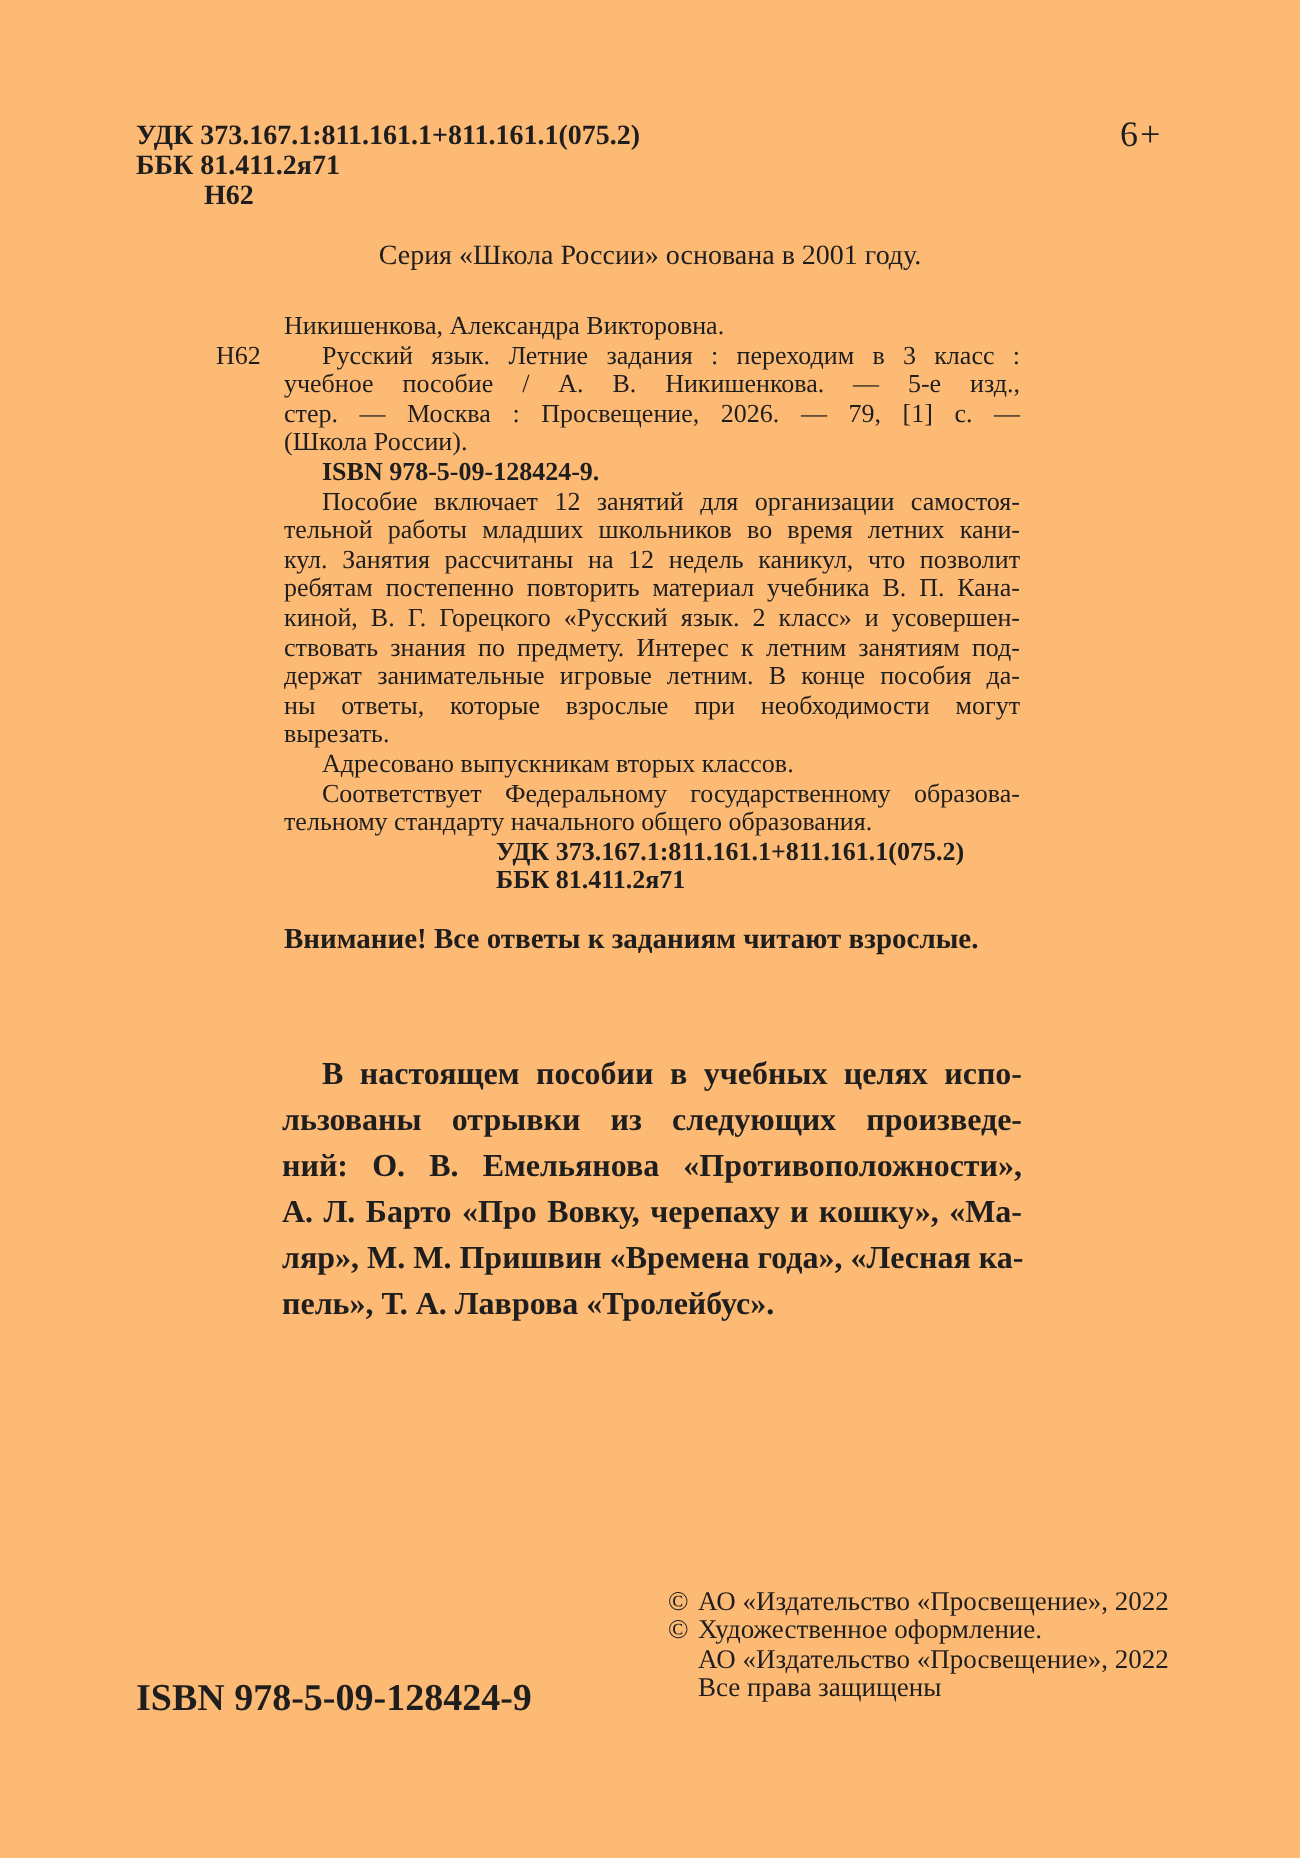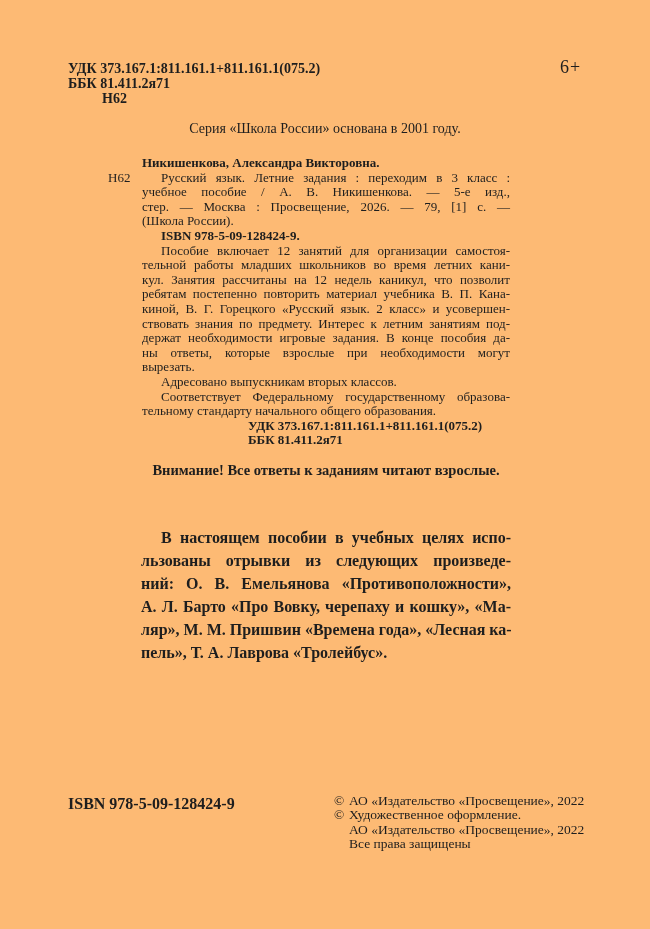--- a/index.html
+++ b/index.html
@@ -42,7 +42,7 @@
     font-size: 13px;
     line-height: 14.6px;
   }
-  .card .author { font-weight: bold; white-space: nowrap; }
+  .card .author { font-weight: normal; white-space: nowrap; }
   .card .margin-code {
     position: absolute;
     left: -34px; top: 14.6px;

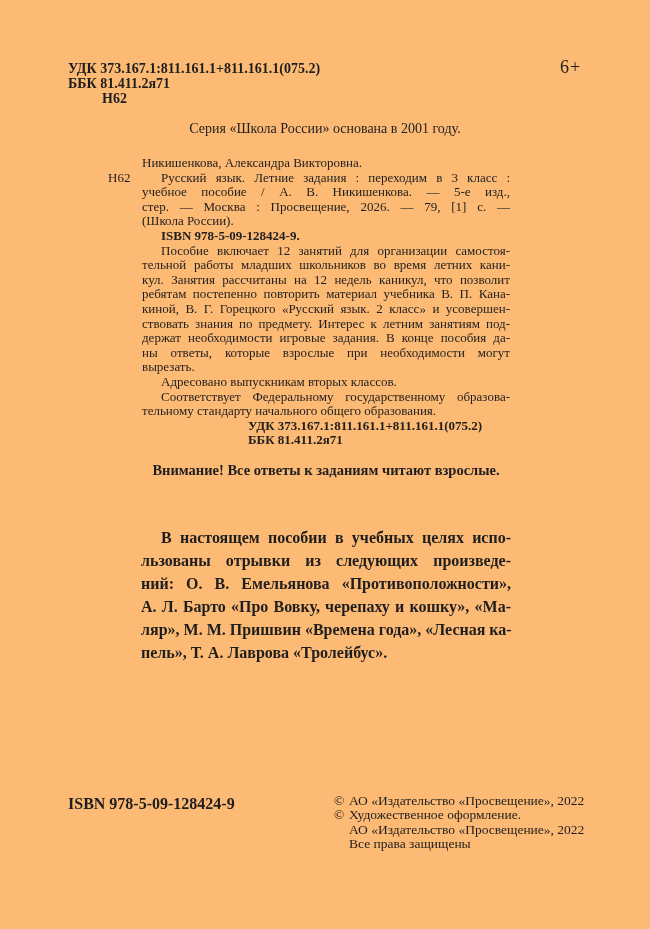--- a/index.html
+++ b/index.html
@@ -116,7 +116,7 @@
         <div class="ln">ребятам постепенно повторить материал учебника В. П. Кана-</div>
         <div class="ln">киной, В. Г. Горецкого «Русский язык. 2 класс» и усовершен-</div>
         <div class="ln">ствовать знания по предмету. Интерес к летним занятиям под-</div>
-        <div class="ln">держат необходимости игровые задания. В конце пособия да-</div>
+        <div class="ln">держат занимательные игровые летним. В конце пособия да-</div>
         <div class="ln">ны ответы, которые взрослые при необходимости могут</div>
         <div class="ln">вырезать.</div>
       </div>

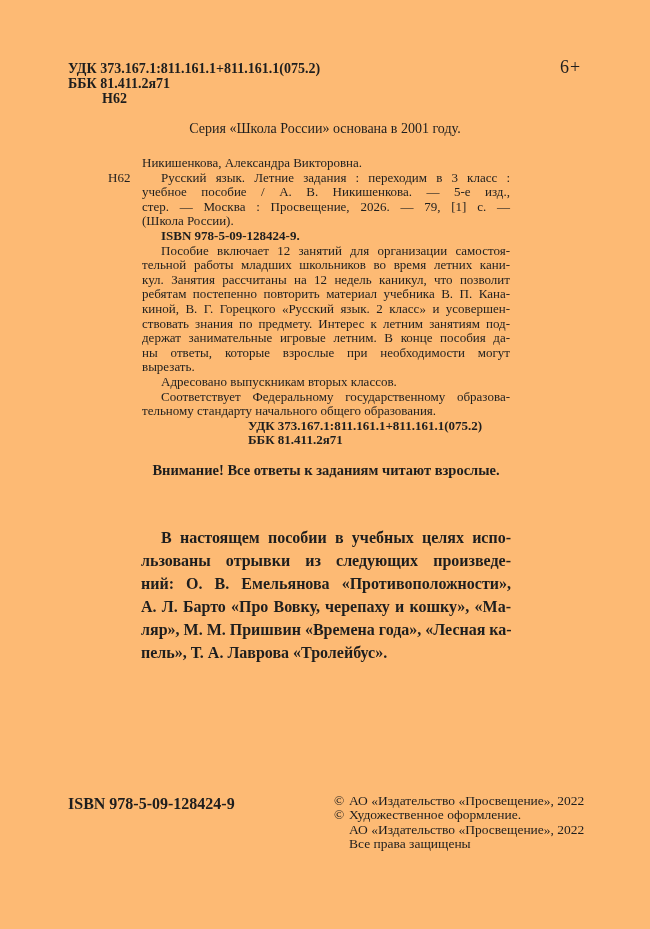--- a/index.html
+++ b/index.html
@@ -56,7 +56,7 @@
 
   .notice {
     left: 142px; top: 462px; width: 368px;
-    text-align: center;
+    text-align: left;
     font-weight: bold;
     font-size: 14.5px;
     white-space: nowrap;

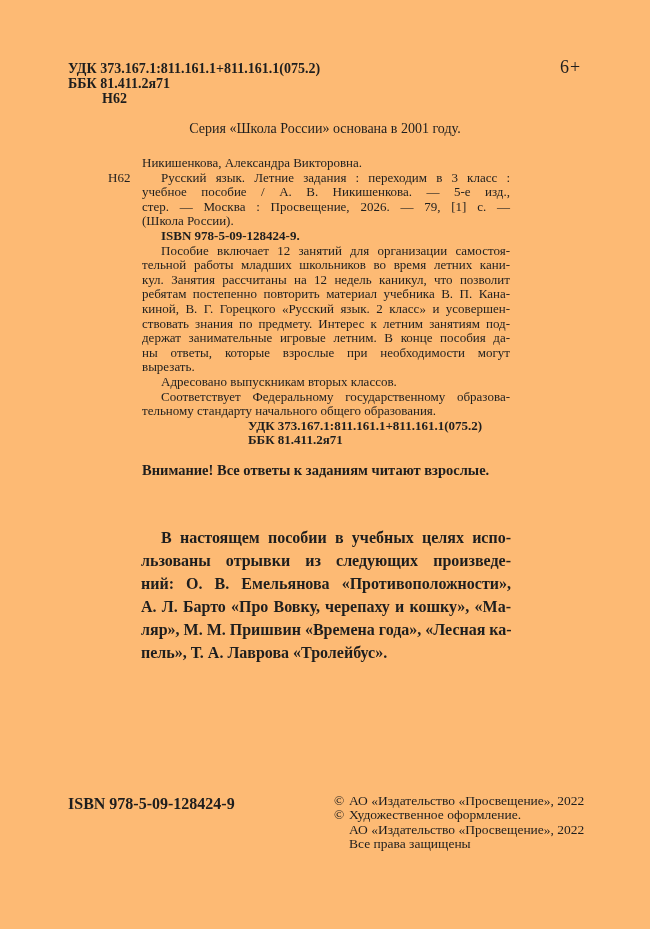--- a/index.html
+++ b/index.html
@@ -71,9 +71,9 @@
   .credits .ln:first-child { text-indent: 20px; }
 
   .footer-isbn {
-    left: 68px; top: 795px;
+    left: 68px; top: 839px;
     font-weight: bold;
-    font-size: 16px;
+    font-size: 19px;
     white-space: nowrap;
   }
   .copyright {

